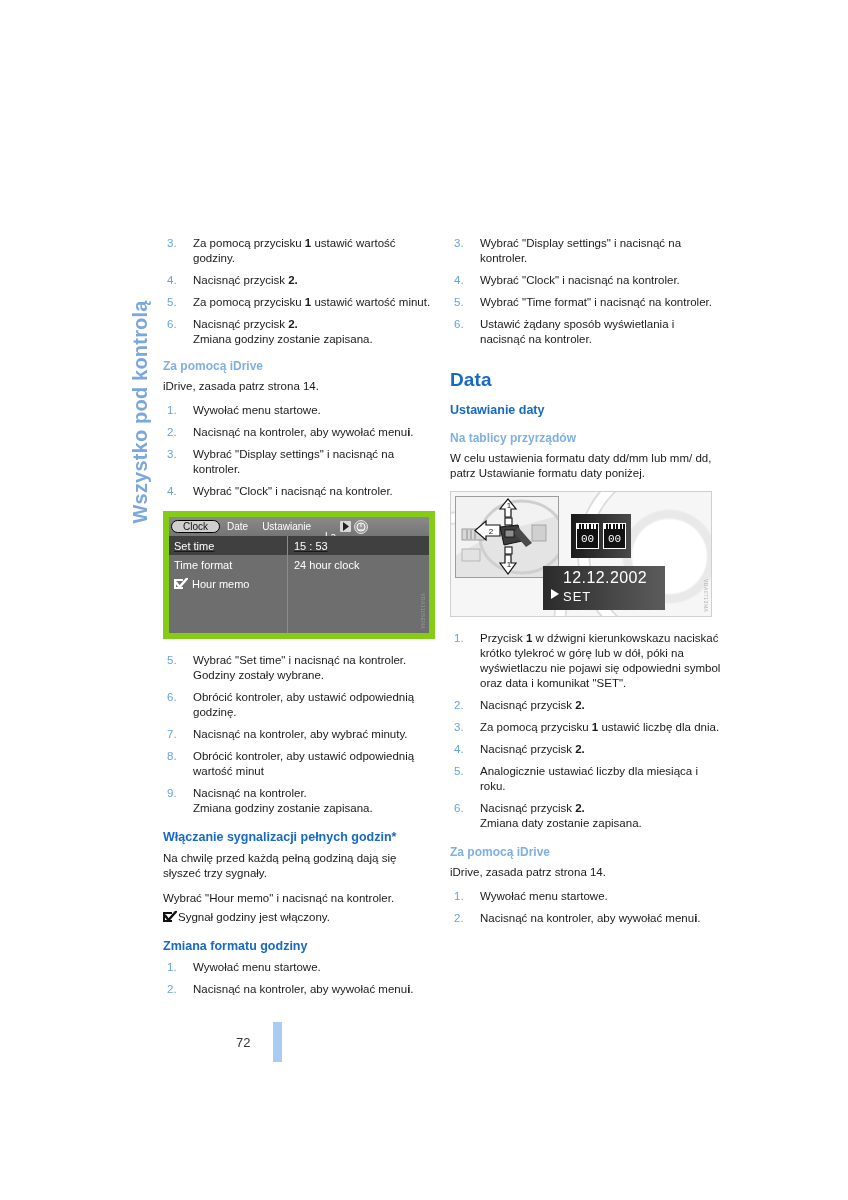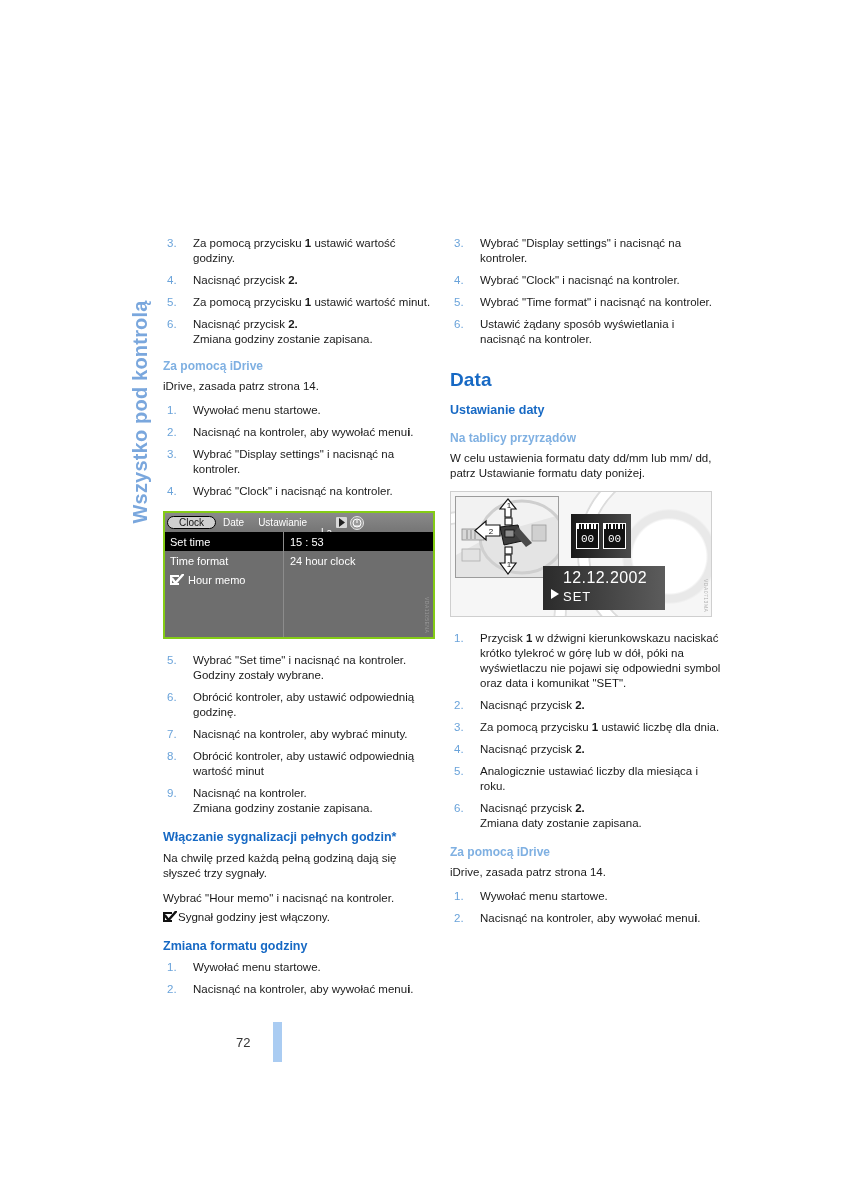--- a/index.html
+++ b/index.html
@@ -99,7 +99,7 @@
   
   .idrive {
     width:272px; height:128px;
-    border:2px solid #84cc16;
+    border:6px solid #84cc16;
     background:#6e6e6e;
     position:relative;
     margin:0 0 14px 0;

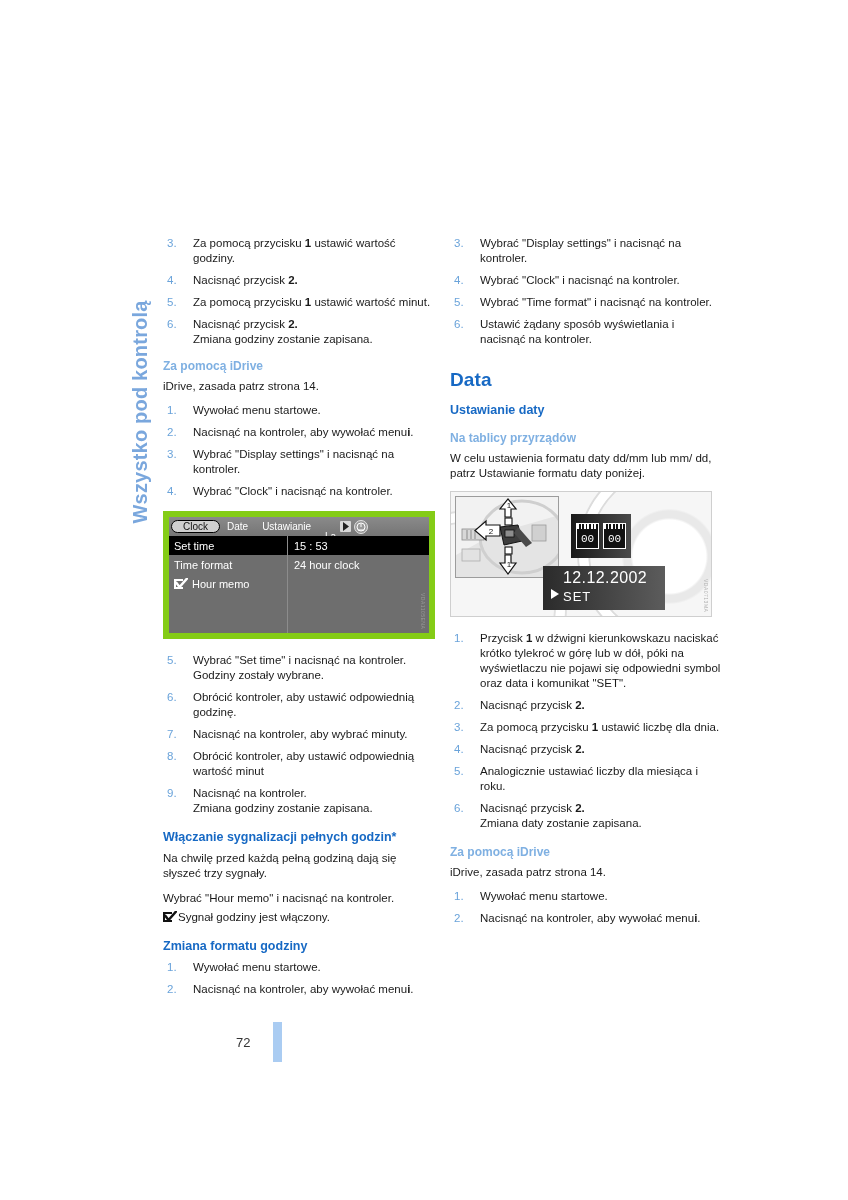--- a/index.html
+++ b/index.html
@@ -152,7 +152,7 @@
     padding-left:7px;
     font-size:11px; color:#fff;
   }
-  .idrive .row.alt { background:#000000; }
+  .idrive .row.alt { background:#404040;text-decoration:underline; }
   .idrive .memo {
     display:flex; align-items:center; gap:5px;
     padding-left:5px; height:19px;

